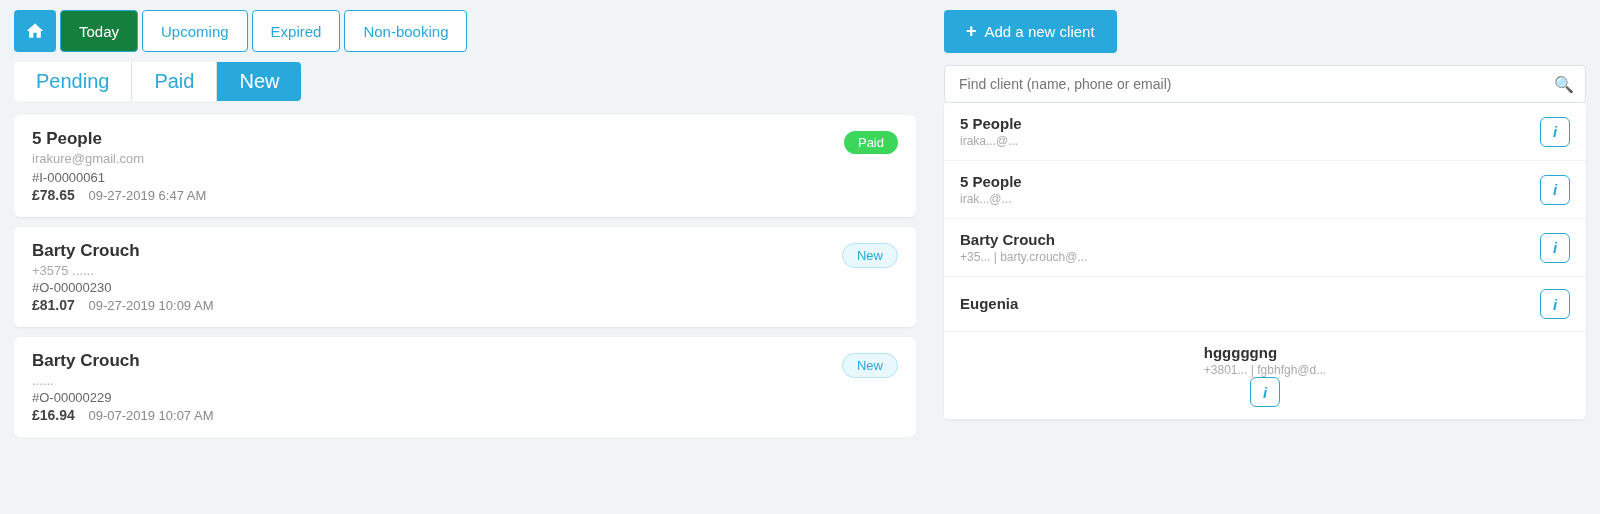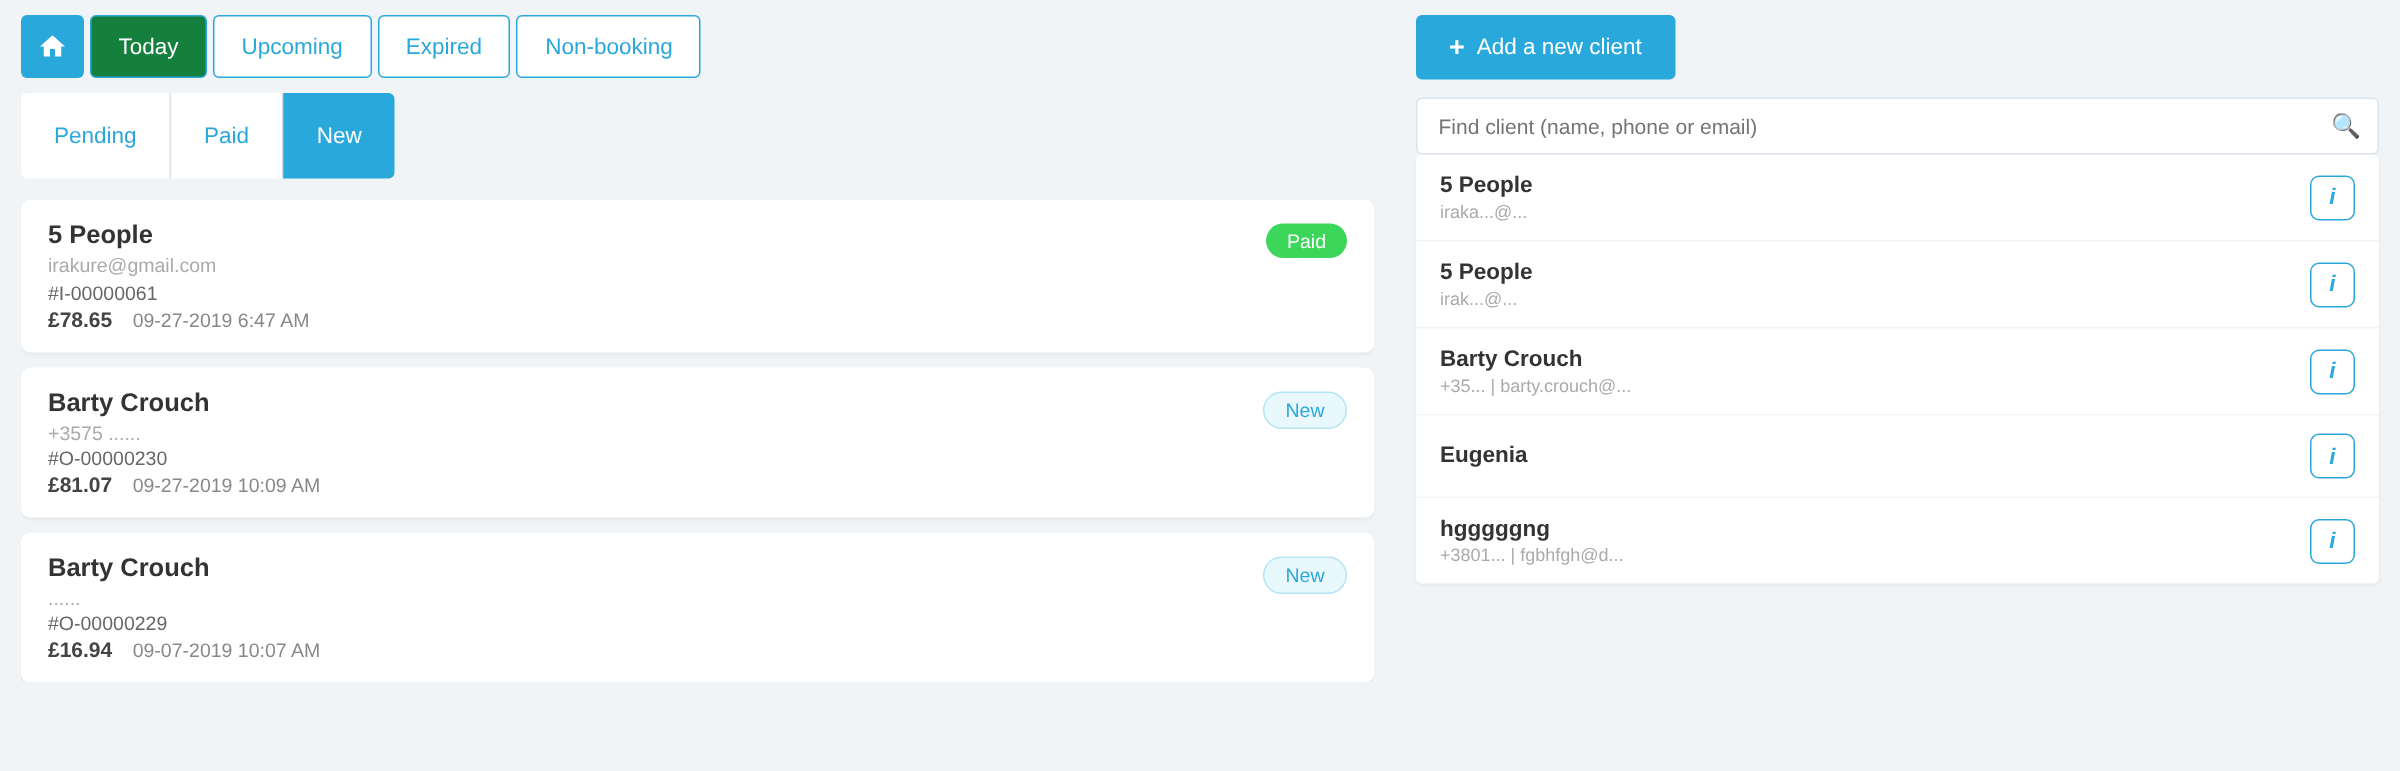--- a/index.html
+++ b/index.html
@@ -63,8 +63,8 @@
       background: white;
       border: none;
       color: #29a8dc;
-      padding: 20px 22px;
-      font-size: 15px;
+      padding: 8px 22px;
+      font-size: 20px;
       cursor: pointer;
       border-radius: 0;
     }

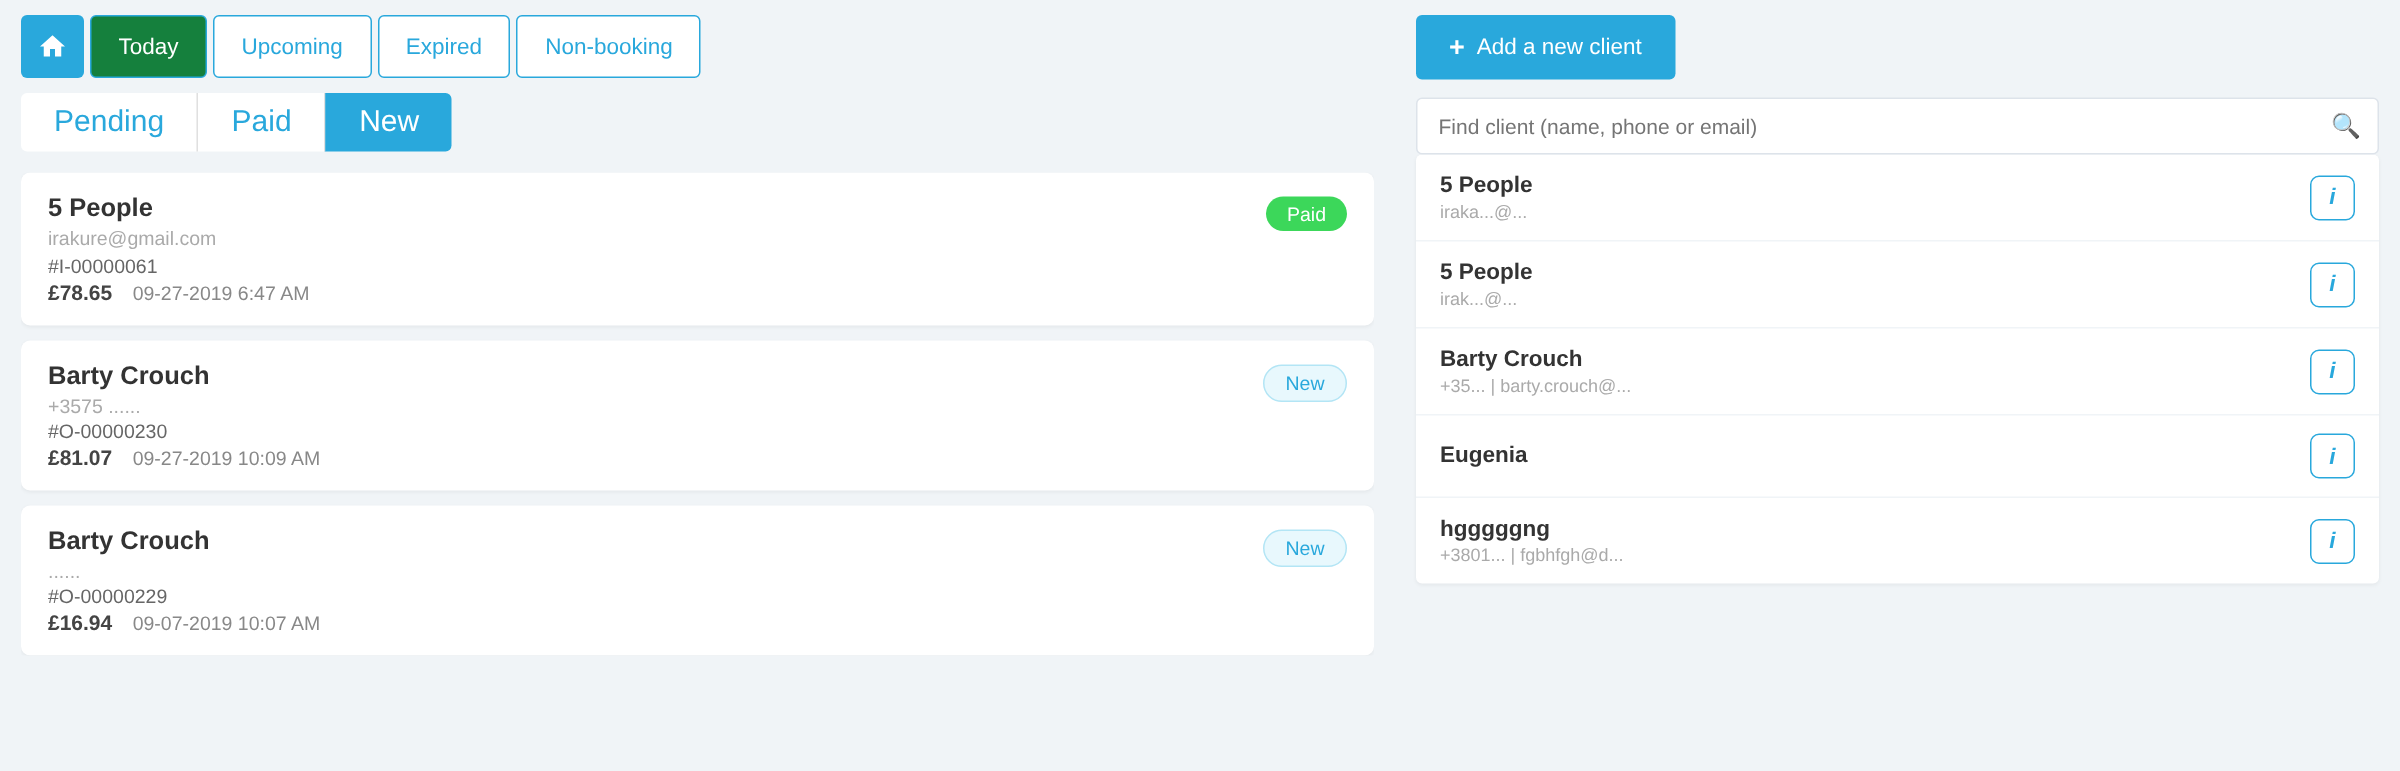--- a/index.html
+++ b/index.html
@@ -212,7 +212,7 @@
       border-bottom: 1px solid #f0f4f7;
       cursor: pointer;
     }
-    .client-item:last-child { border-bottom: none; }
+    .client-item:last-child { border-bottom: none; flex-direction: column; }
     .client-info { flex: 1; }
     .client-name {
       font-size: 15px;

